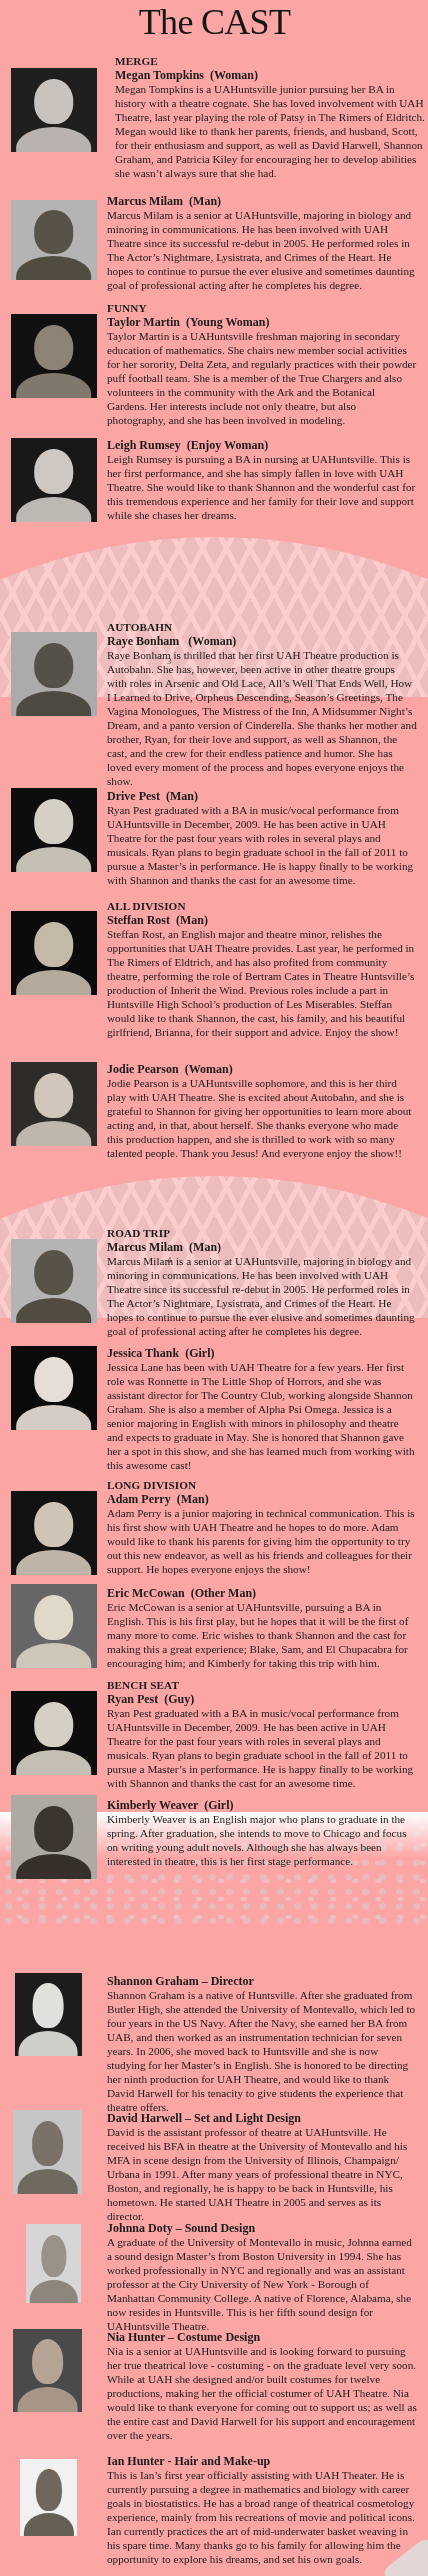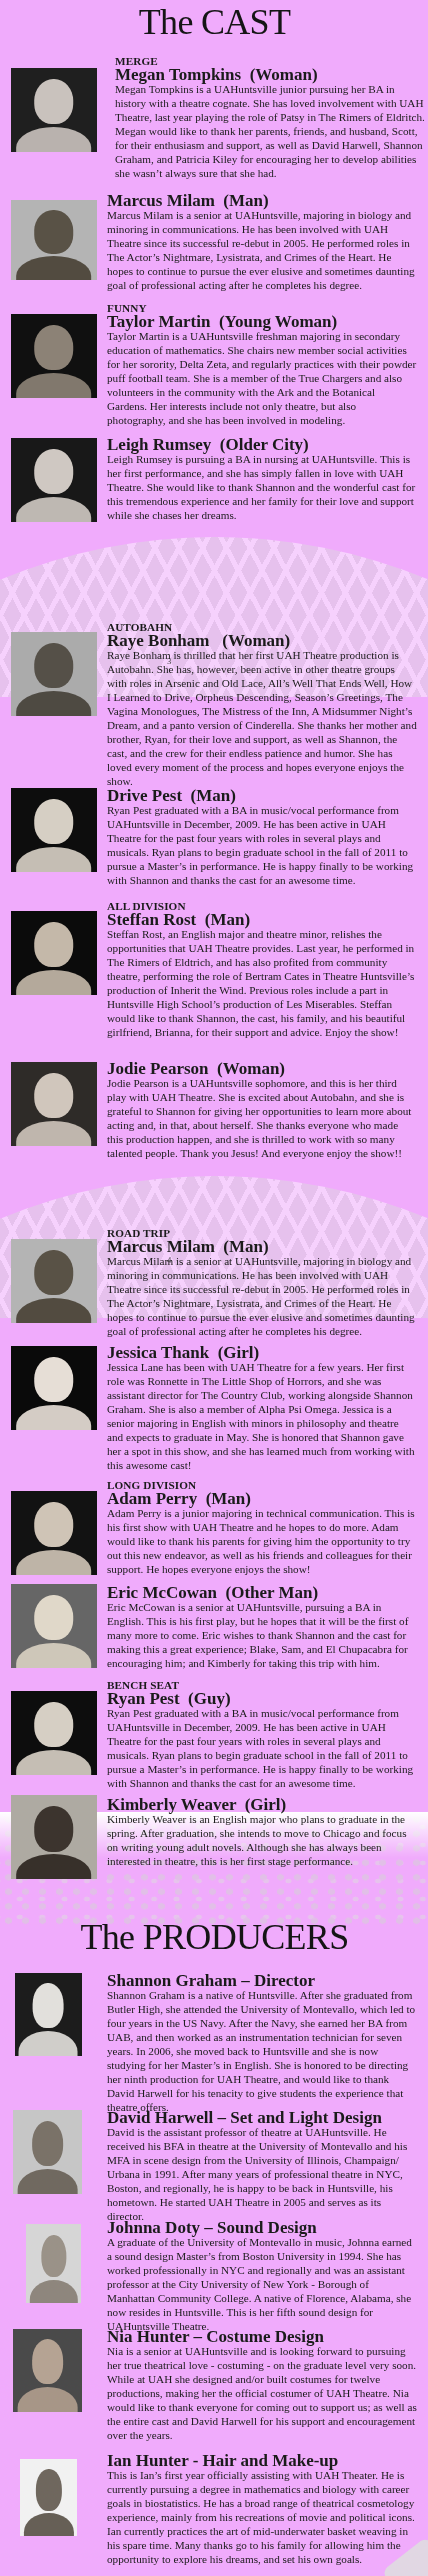--- a/index.html
+++ b/index.html
@@ -3,7 +3,7 @@
 <meta charset="utf-8">
 <style>
   html,body{margin:0;padding:0;background:#888;}
-  .page{position:relative;width:429px;height:2576px;background:#f0abfc;margin:0 auto;
+  .page{position:relative;width:429px;height:2576px;background:#fca5a5;margin:0 auto;
         font-family:"Liberation Serif","DejaVu Serif",serif;color:#1b1b1b;overflow:hidden;}
   .big-title{position:absolute;left:0;width:429px;text-align:center;
              font-size:36px;line-height:37px;letter-spacing:-0.7px;color:#151515;}

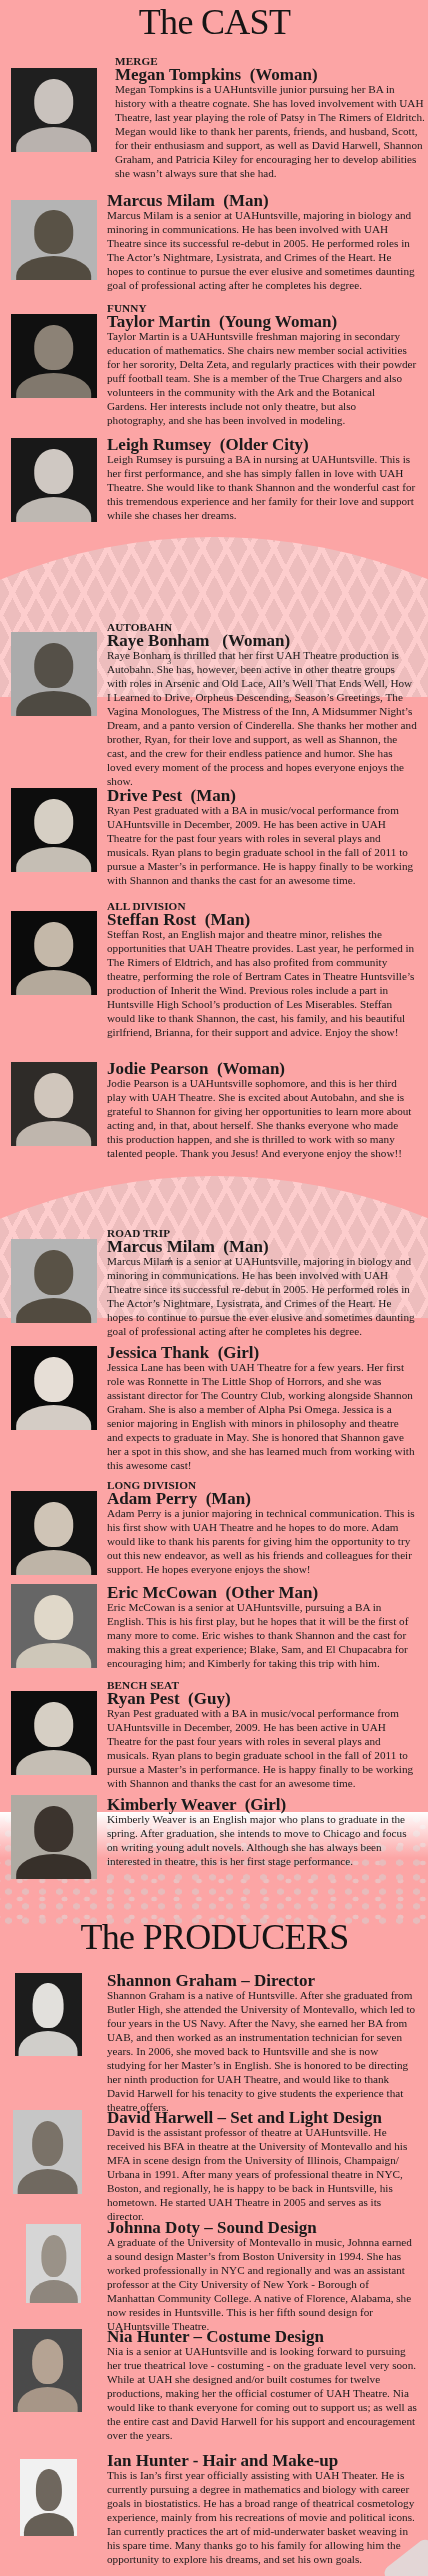--- a/index.html
+++ b/index.html
@@ -16,7 +16,7 @@
                 filter:brightness(.92);}
   .etext{margin-left:107px;width:310px;font-size:11.2px;line-height:14px;}
   .play{font-weight:bold;letter-spacing:0.1px;}
-  .heading{font-weight:bold;font-size:17px;white-space:pre-wrap;}
+  .heading{font-weight:bold;font-size:12px;white-space:pre-wrap;}
   .bio{text-align:left;}
   .artifact{position:absolute;font-size:8.6px;color:#4a4a4a;}
   

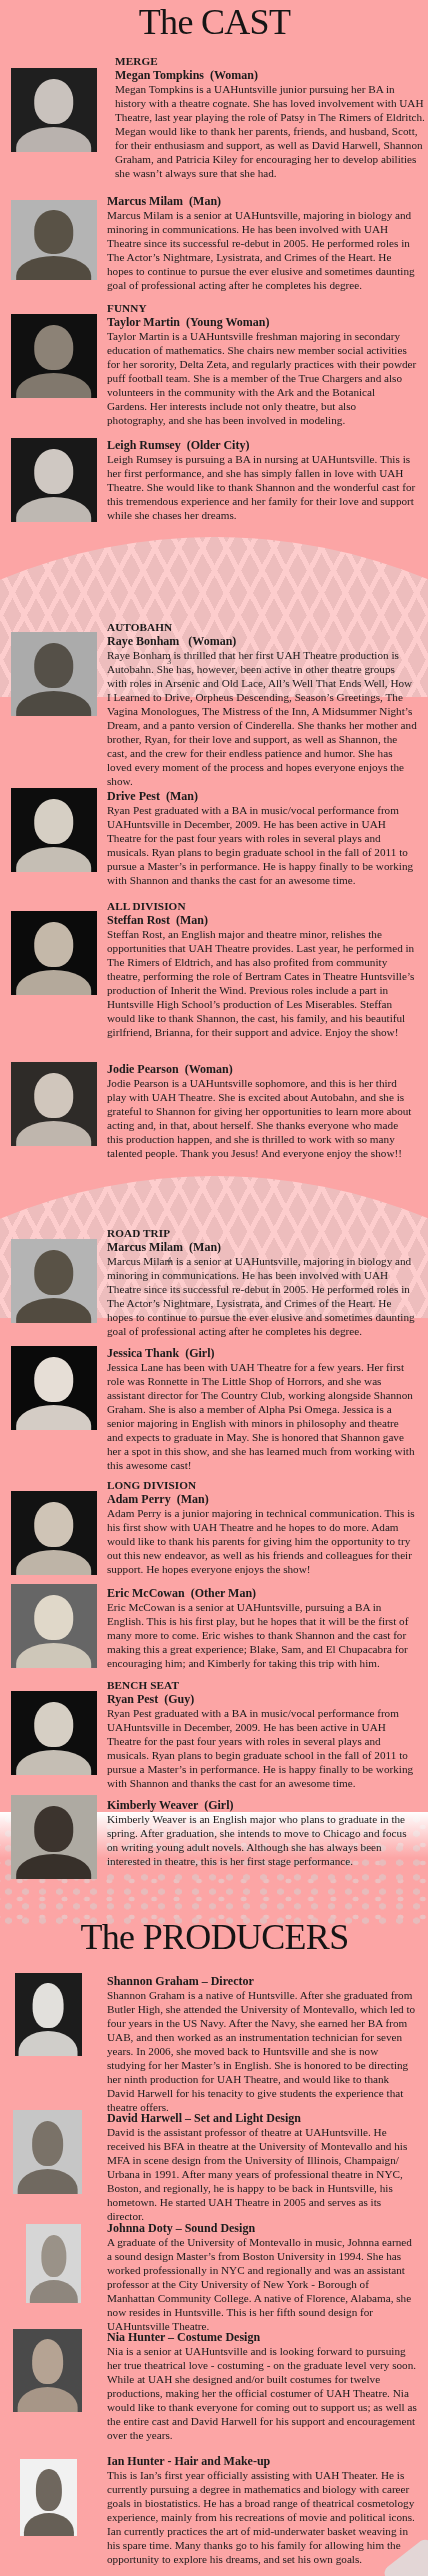--- a/index.html
+++ b/index.html
@@ -89,7 +89,7 @@
     <div class="photo" style="left:10.5px;top:0px;width:86px;height:84px;--bg:#181818;--fg:#cfc8c2"></div>
     <div class="etext">
 
-      <div class="heading">Leigh Rumsey  (Older City)</div>
+      <div class="heading">Leigh Rumsey  (Enjoy Woman)</div>
       <div class="bio">Leigh Rumsey is pursuing a BA in nursing at UAHuntsville. This is her first performance, and she has simply fallen in love with UAH Theatre. She would like to thank Shannon and the wonderful cast for this tremendous experience and her family for their love and support while she chases her dreams.</div>
     </div>
   </div>

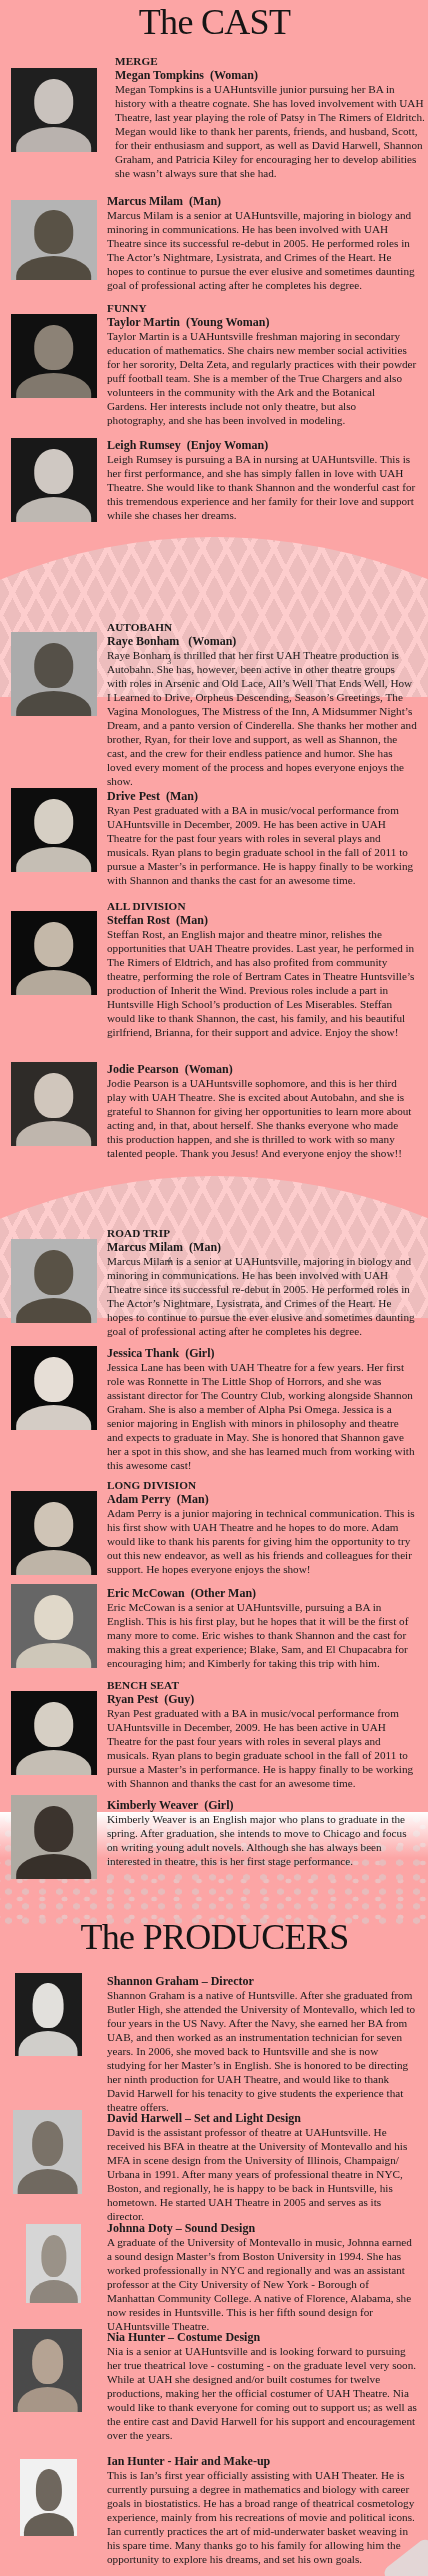--- a/index.html
+++ b/index.html
@@ -55,7 +55,6 @@
   <div class="corner-mark"></div>
 
   <div class="big-title" style="top:4px;">The CAST</div>
-  <div class="big-title" style="top:1919px;">The PRODUCERS</div>
 
   <div class="artifact" style="left:167px;top:656px;">3</div>
   <div class="artifact" style="left:167px;top:1255px;">4</div>

